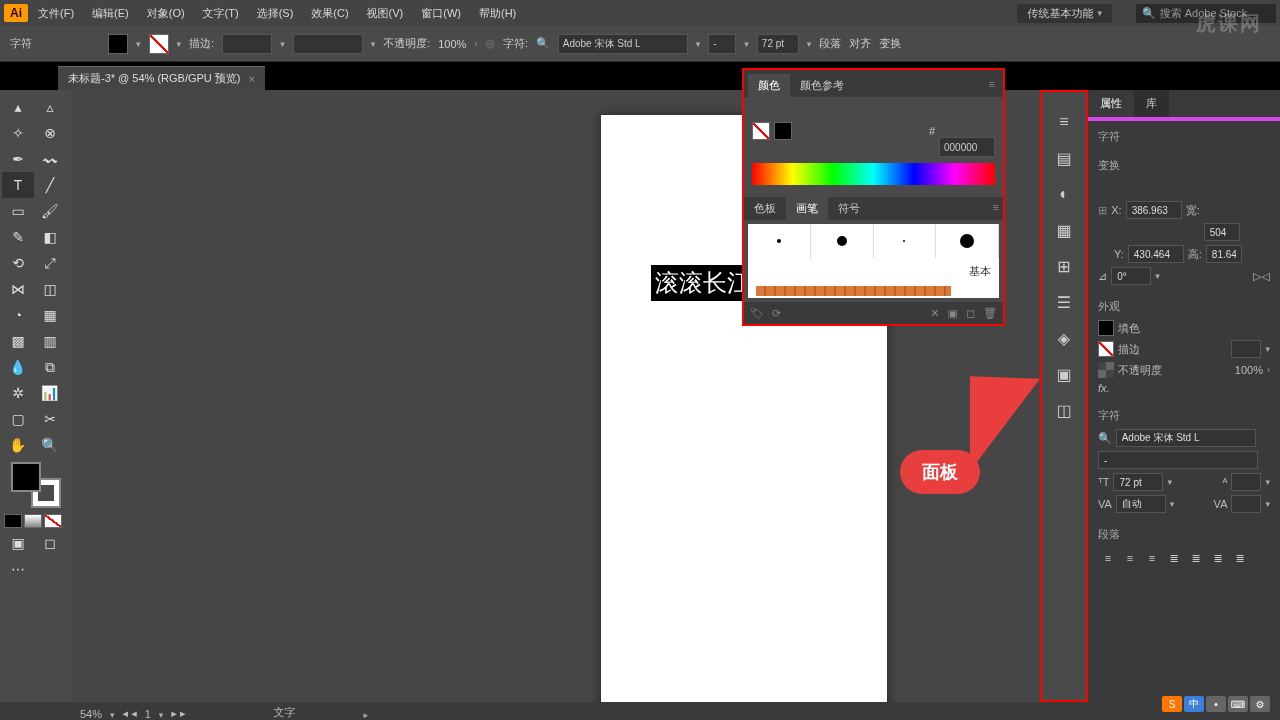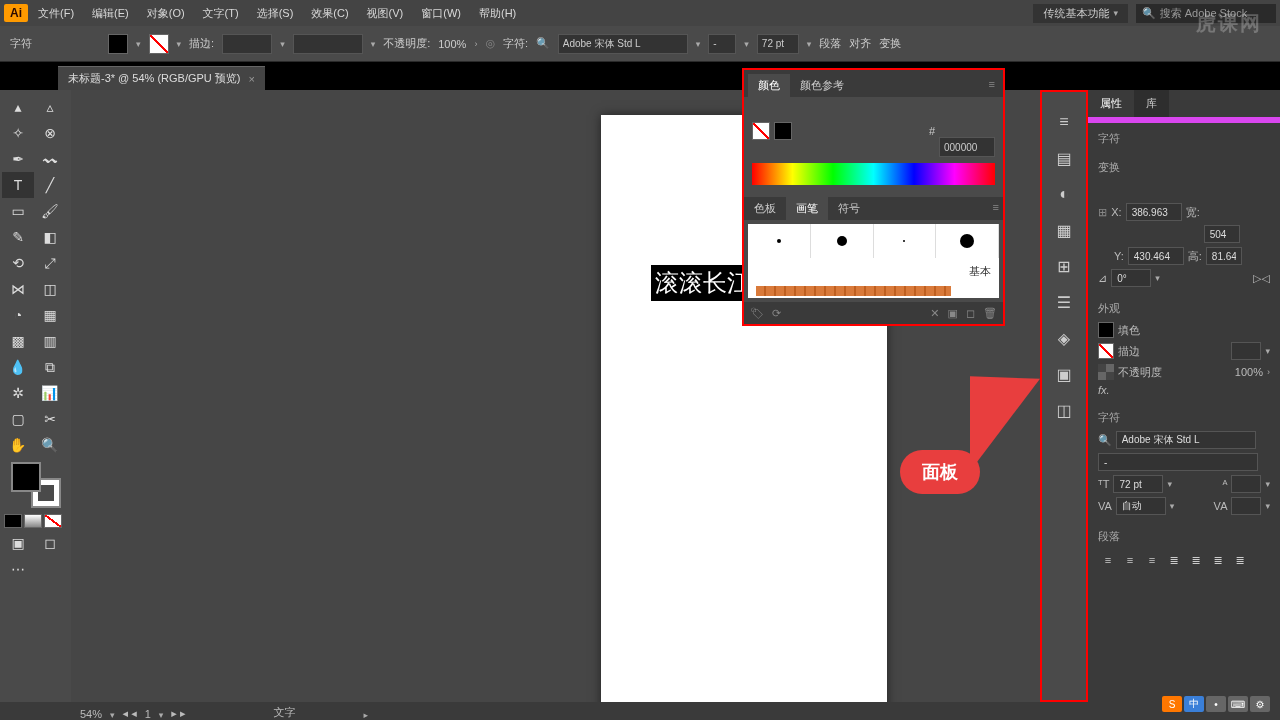--- a/index.html
+++ b/index.html
@@ -7,7 +7,7 @@
 .menubar{height:26px;background:#444;display:flex;align-items:center;padding:0 4px;gap:2px}
 .ai-logo{width:24px;height:18px;background:#ff9a00;color:#2a0900;display:flex;align-items:center;justify-content:center;font-weight:bold;font-size:12px;border-radius:2px}
 .menu-item{padding:2px 8px;color:#d8d8d8;cursor:pointer}
-.menubar-right{margin-left:auto;display:flex;align-items:center;gap:8px}
+.menubar-right{margin-left:auto;display:flex;align-items:center;gap:24px}
 .workspace-dd{background:#333;padding:2px 10px;color:#ccc;display:flex;align-items:center;gap:4px}
 .search-stock{background:#2a2a2a;padding:2px 6px;display:flex;align-items:center;gap:4px;color:#999;width:140px}
 .optbar{height:36px;background:#4a4a4a;display:flex;align-items:center;padding:0 10px;gap:8px;border-bottom:1px solid #2a2a2a}

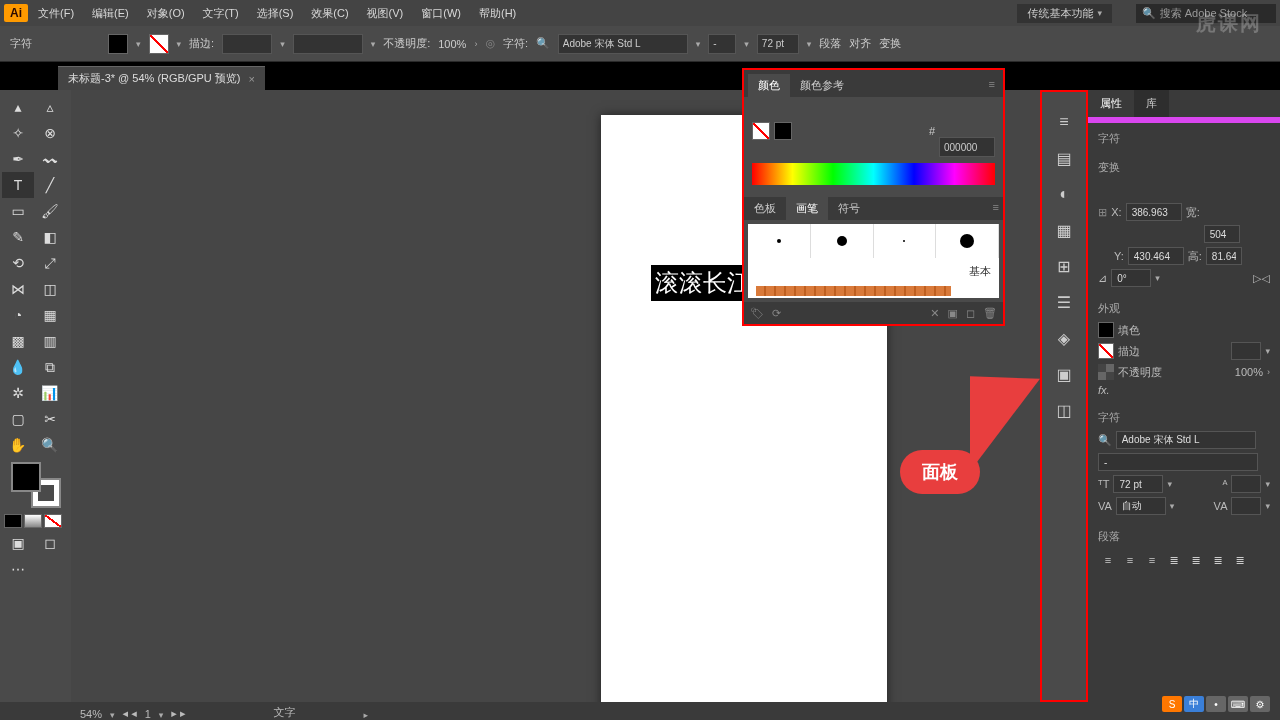--- a/index.html
+++ b/index.html
@@ -36,7 +36,7 @@
 .dock{width:48px;background:#4a4a4a;display:flex;flex-direction:column;align-items:center;gap:8px;padding-top:16px;border:2px solid red}
 .dock-btn{width:32px;height:28px;display:flex;align-items:center;justify-content:center;color:#ccc;font-size:16px}
 .right-panels{width:192px;background:#3a3a3a;display:flex;flex-direction:column}
-.panel-tabs{display:flex;border-bottom:6px solid #d946ef;background:#3a3a3a}
+.panel-tabs{display:flex;border-bottom:4px solid #d946ef;background:#3a3a3a}
 .ptab{padding:6px 12px;background:#2e2e2e;color:#ccc;cursor:pointer}
 .ptab.active{background:#3a3a3a;color:#fff}
 .panel-body{padding:8px 10px;color:#bbb;font-size:10px}

